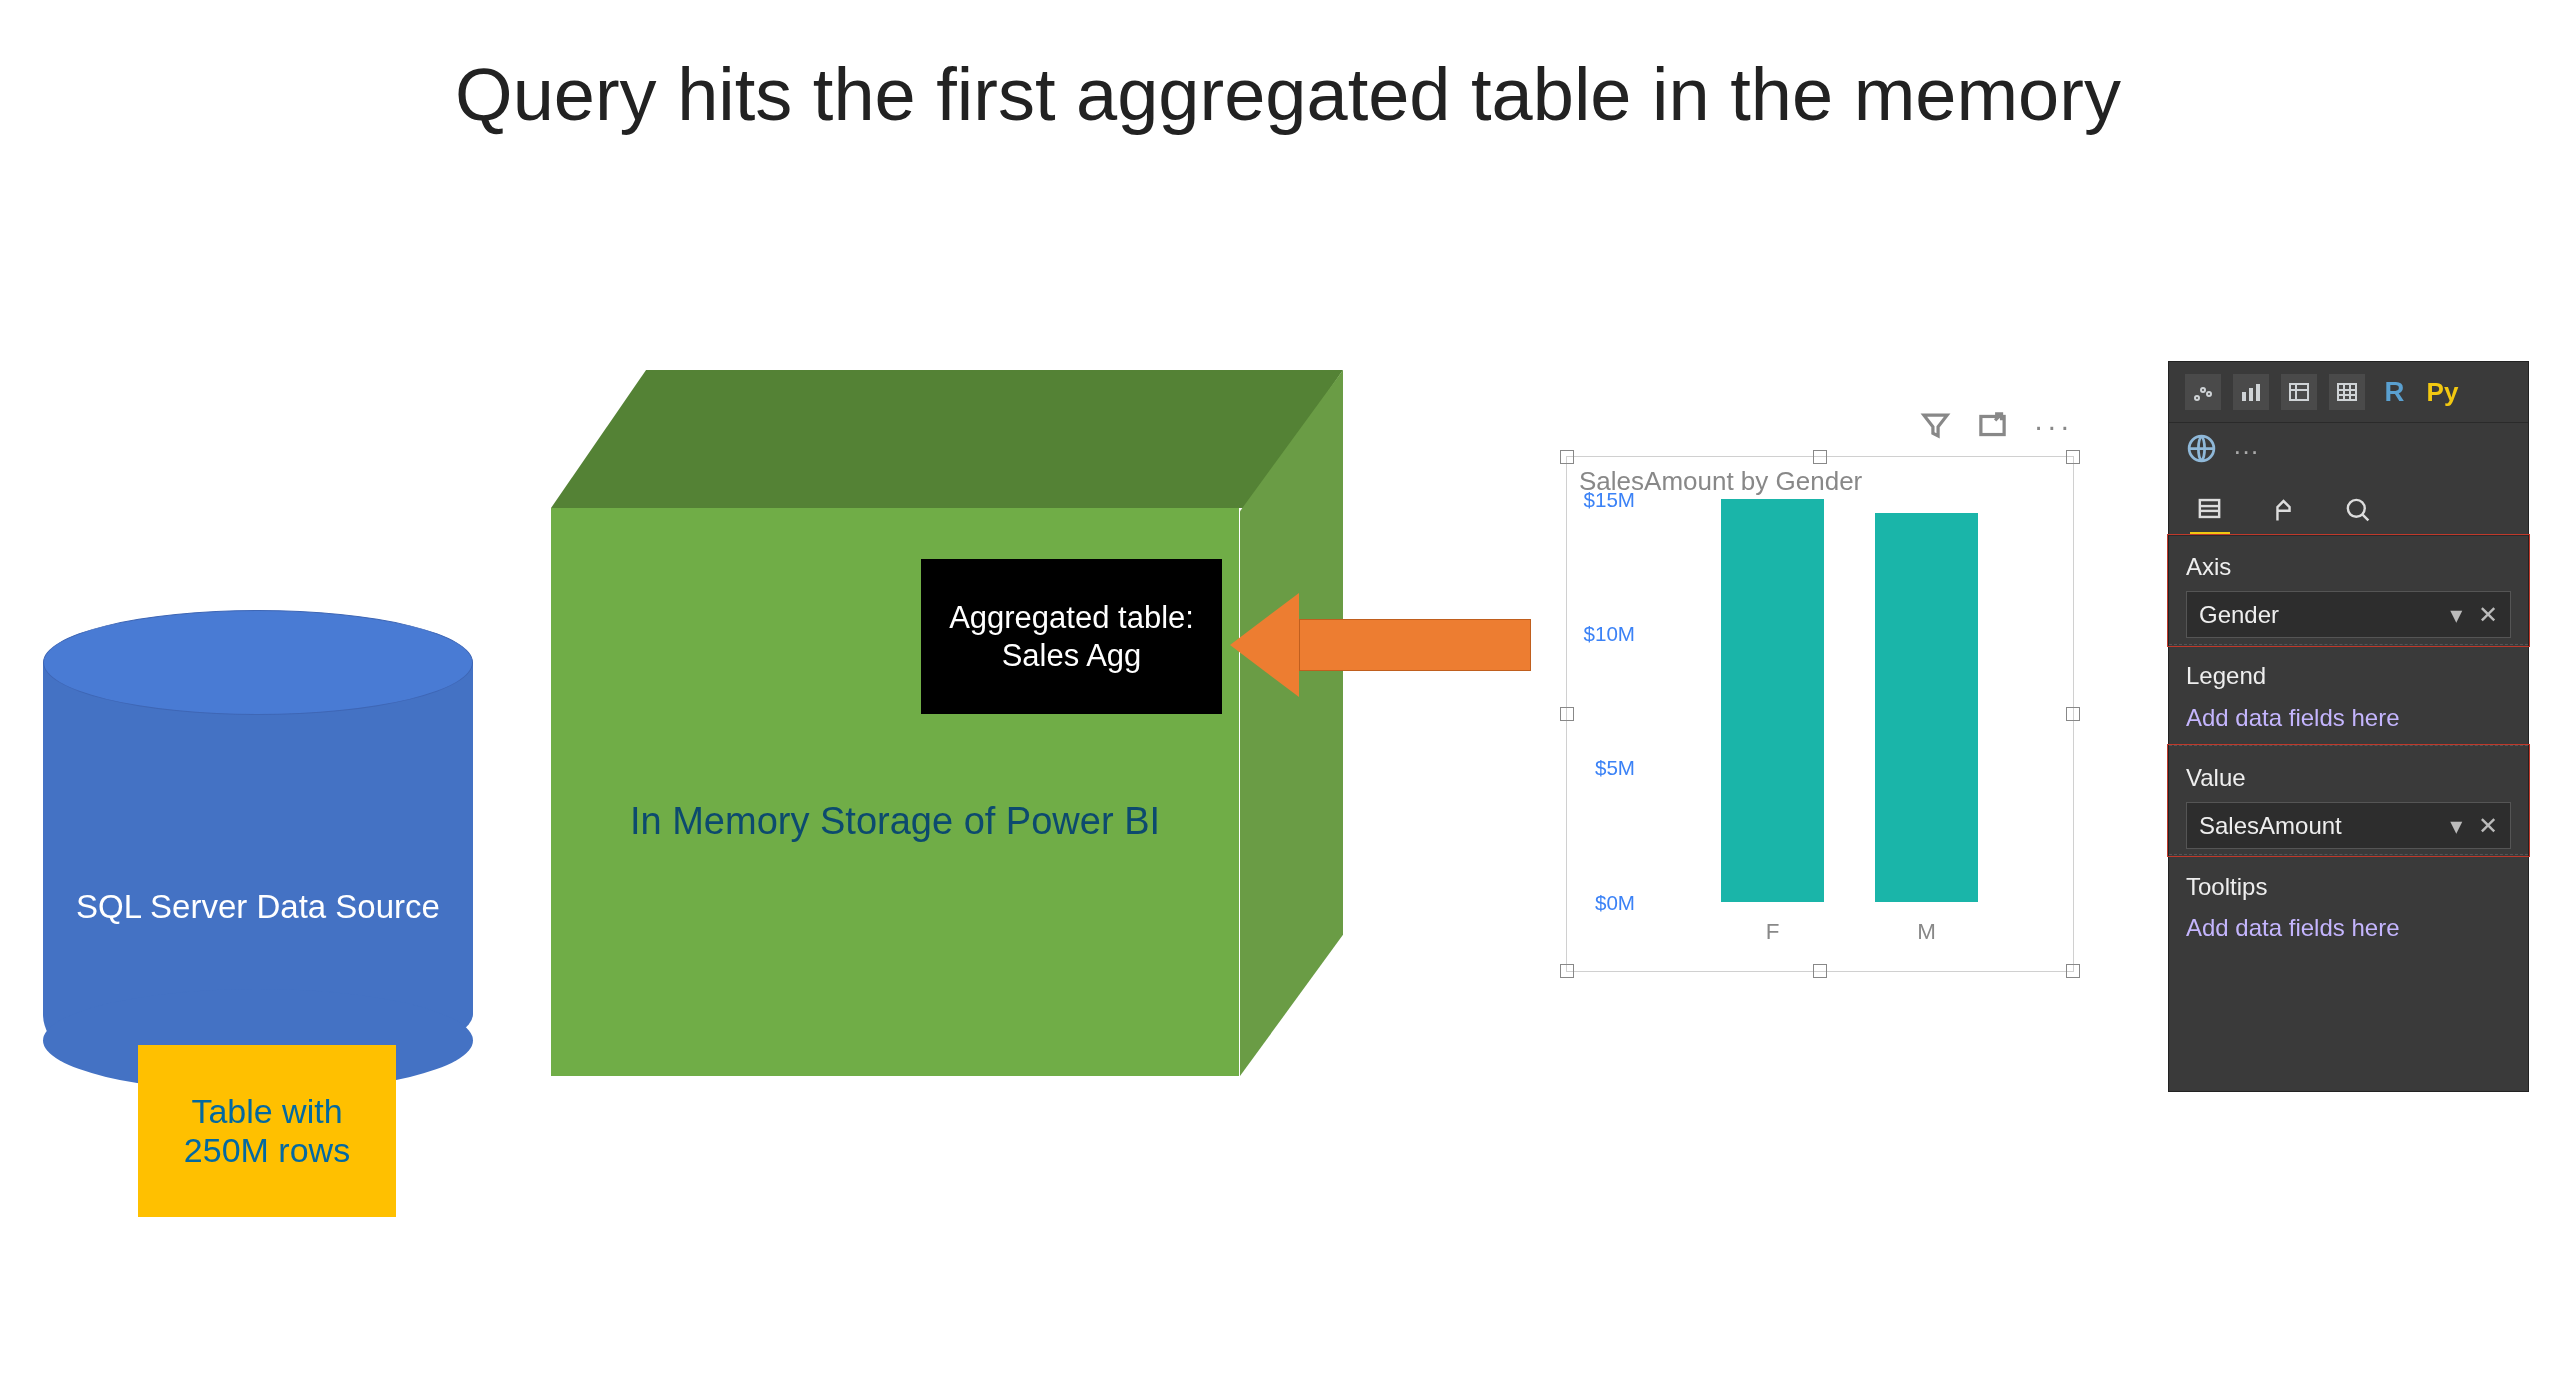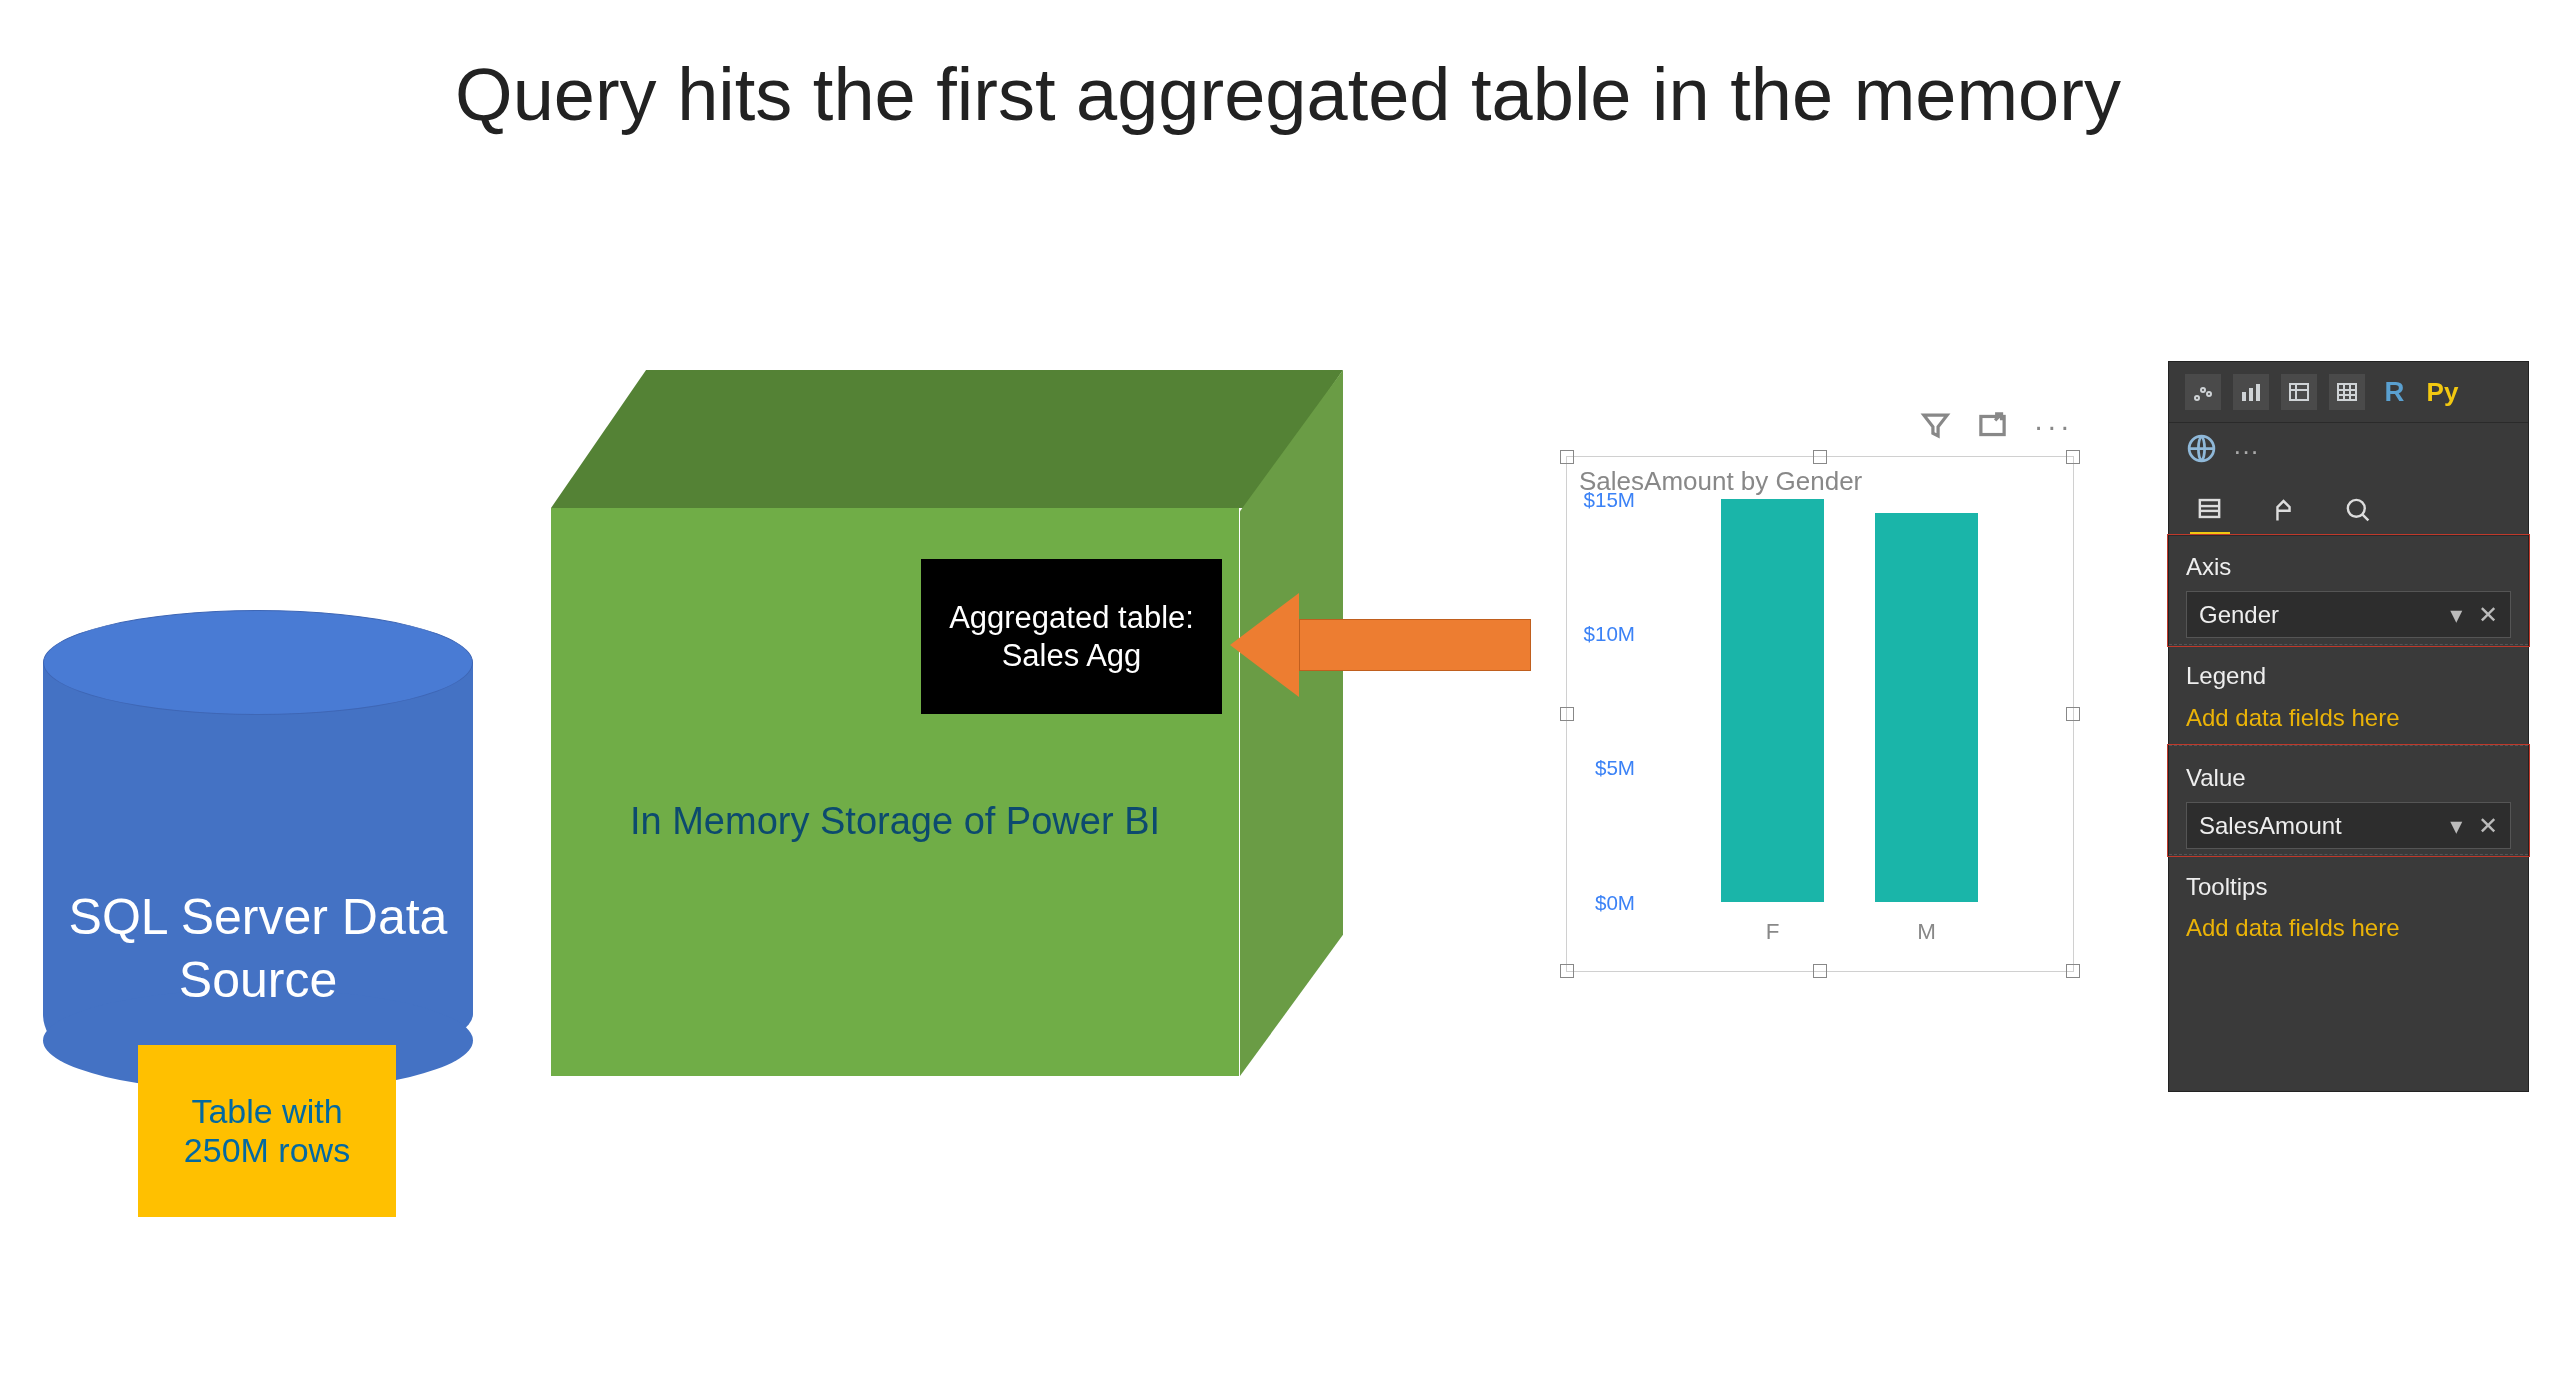--- a/index.html
+++ b/index.html
@@ -129,7 +129,7 @@
     gap: 23px;
   }
   .well-pill .rx { display: flex; gap: 15.5px; color: #bbb; }
-  .placeholder { color: #eab308; padding: 8.6px 0; }
+  .placeholder { color: #c4b5fd; padding: 8.6px 0; }
   .hl-red { outline: 1.7px solid #C0392B; outline-offset: 1.7px; }
 </style>
 </head>

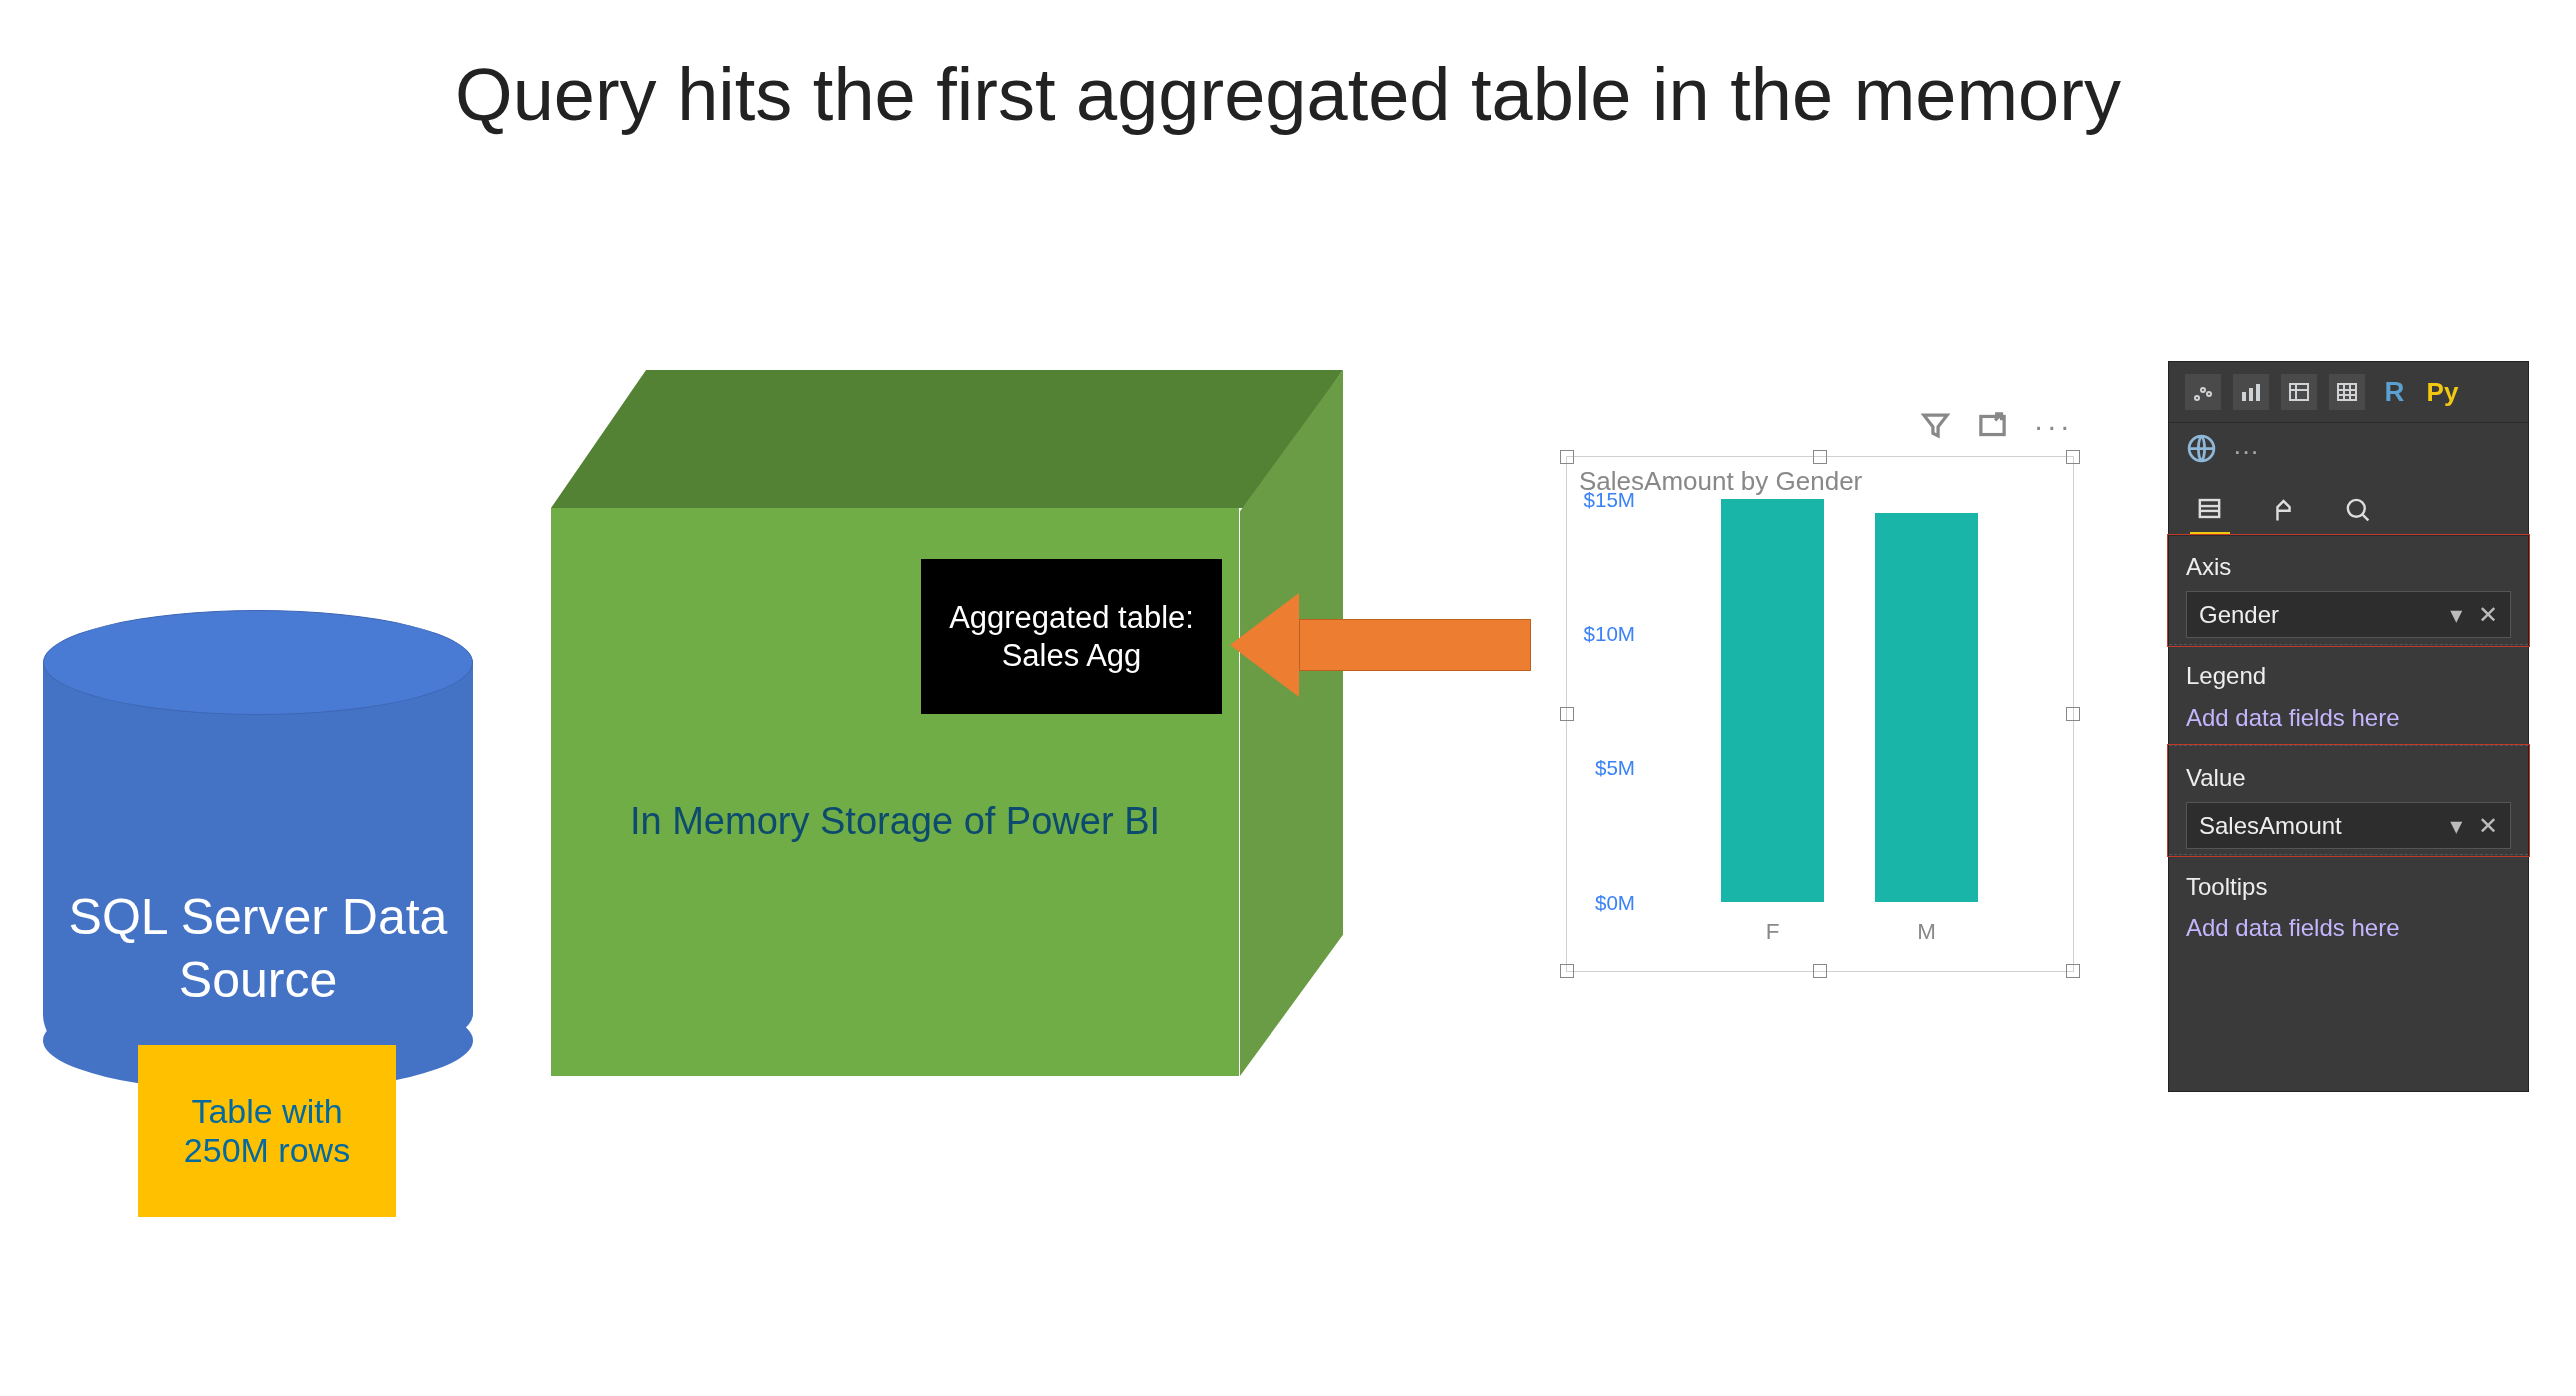--- a/index.html
+++ b/index.html
@@ -29,7 +29,7 @@
   }
   .cyl-label {
     position: absolute; top: 224px; left: 0; width: 100%;
-    text-align: center; color: #fff; font-size: 50px; line-height: 1.25; z-index: 2;
+    text-align: center; color: #fff; font-size: 33px; line-height: 1.25; z-index: 2;
   }
   .table-badge {
     position: absolute; left: 138px; top: 1045px; width: 258px; height: 172px;

